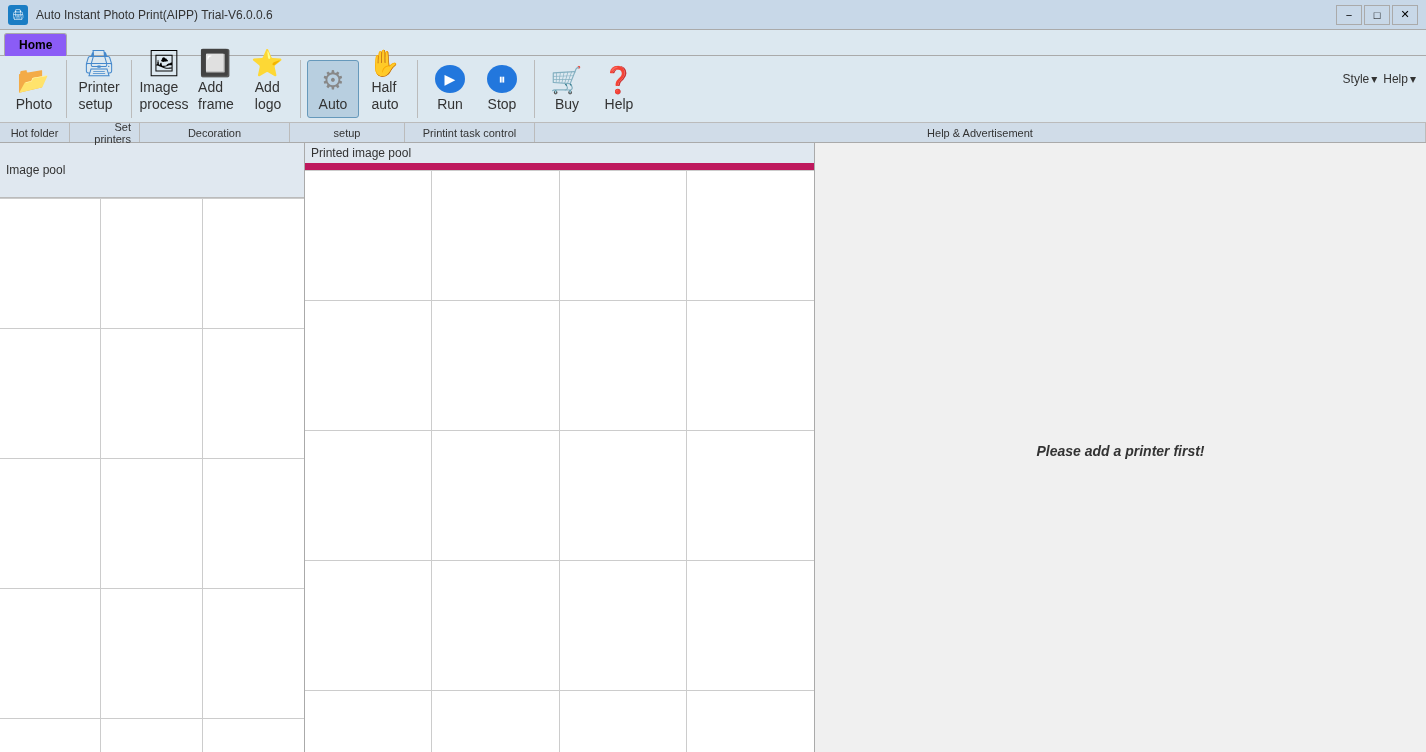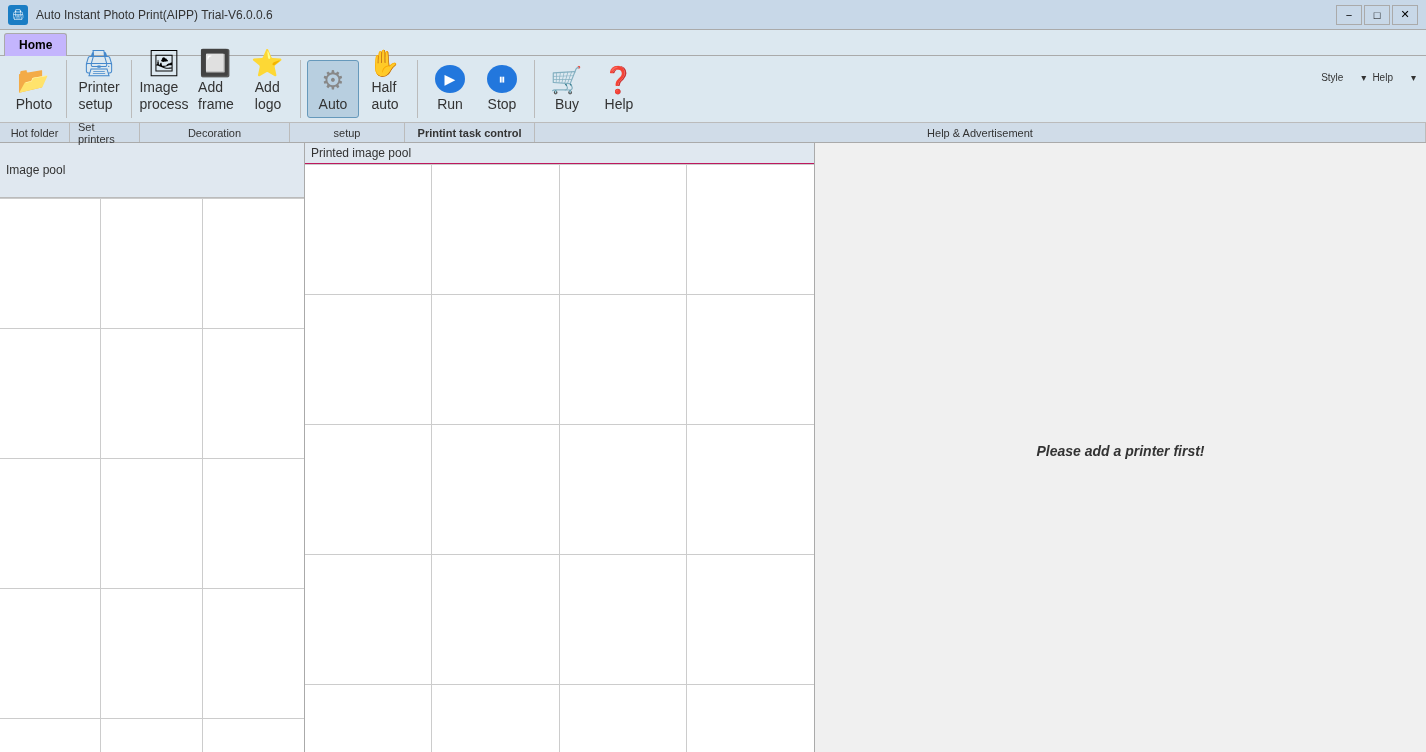--- a/index.html
+++ b/index.html
@@ -35,7 +35,7 @@
       position: relative;
       top: 1px;
     }
-    .ribbon-tab.active { background: #c4b5fd; font-weight: bold; }
+    .ribbon-tab.active { background: #8b5cf6; font-weight: bold; }
 
     #ribbon-toolbar {
       background: #dce8f0;

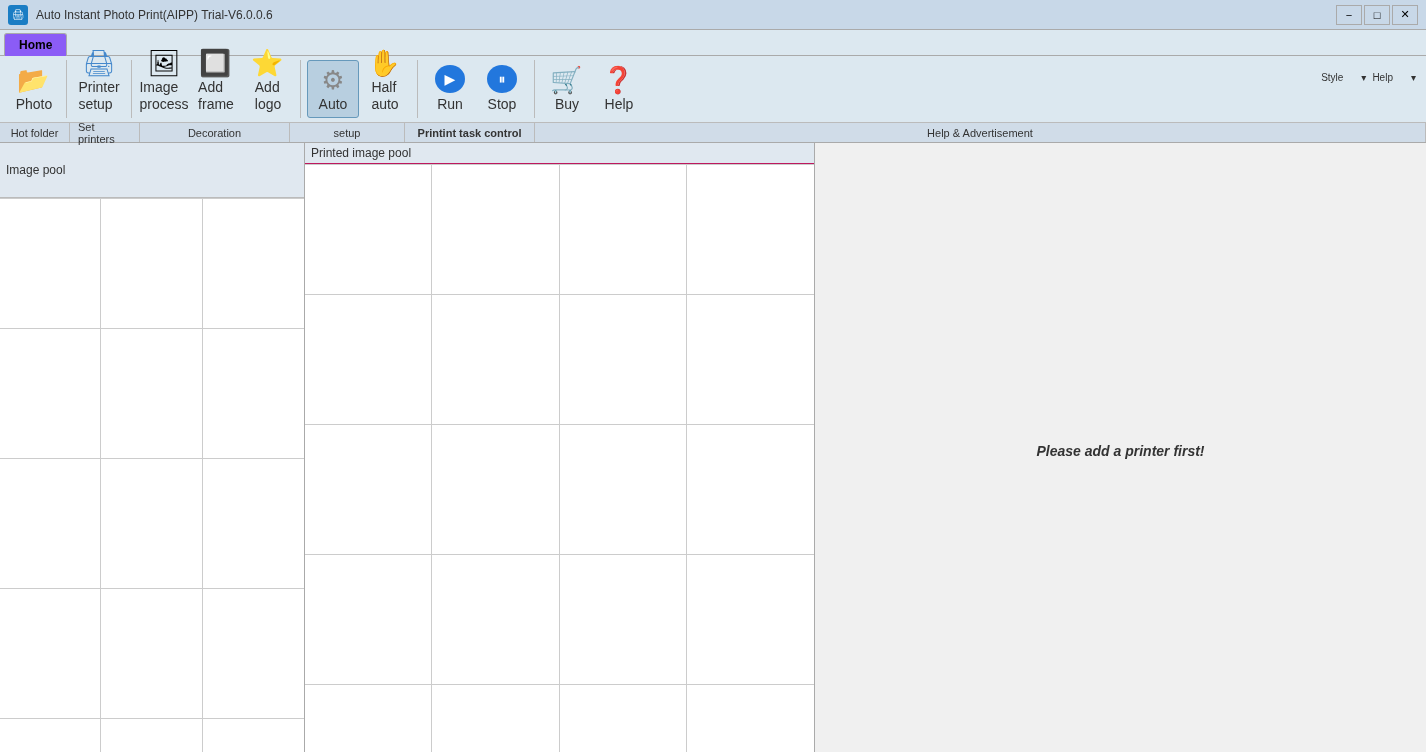--- a/index.html
+++ b/index.html
@@ -103,12 +103,12 @@
       gap: 6px;
     }
     .ribbon-dropdown {
-      font-size: 10px;
+      font-size: 12px;
       cursor: pointer;
       color: #333;
       display: flex;
       align-items: flex-start;
-      gap: 18px;
+      gap: 2px;
     }
 
     

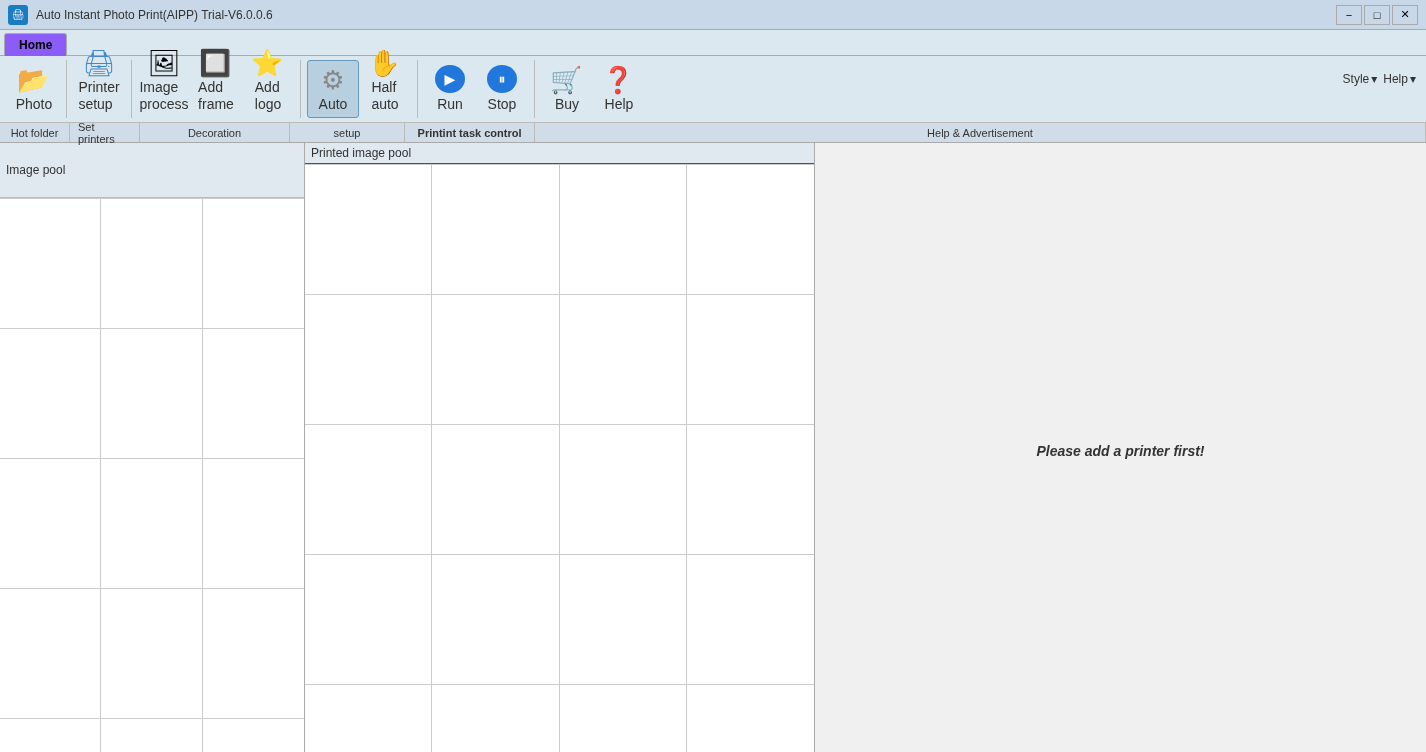--- a/index.html
+++ b/index.html
@@ -91,6 +91,7 @@
       color: #333;
       padding: 0 8px;
       height: 100%;
+      text-align: right;
     }
 
     

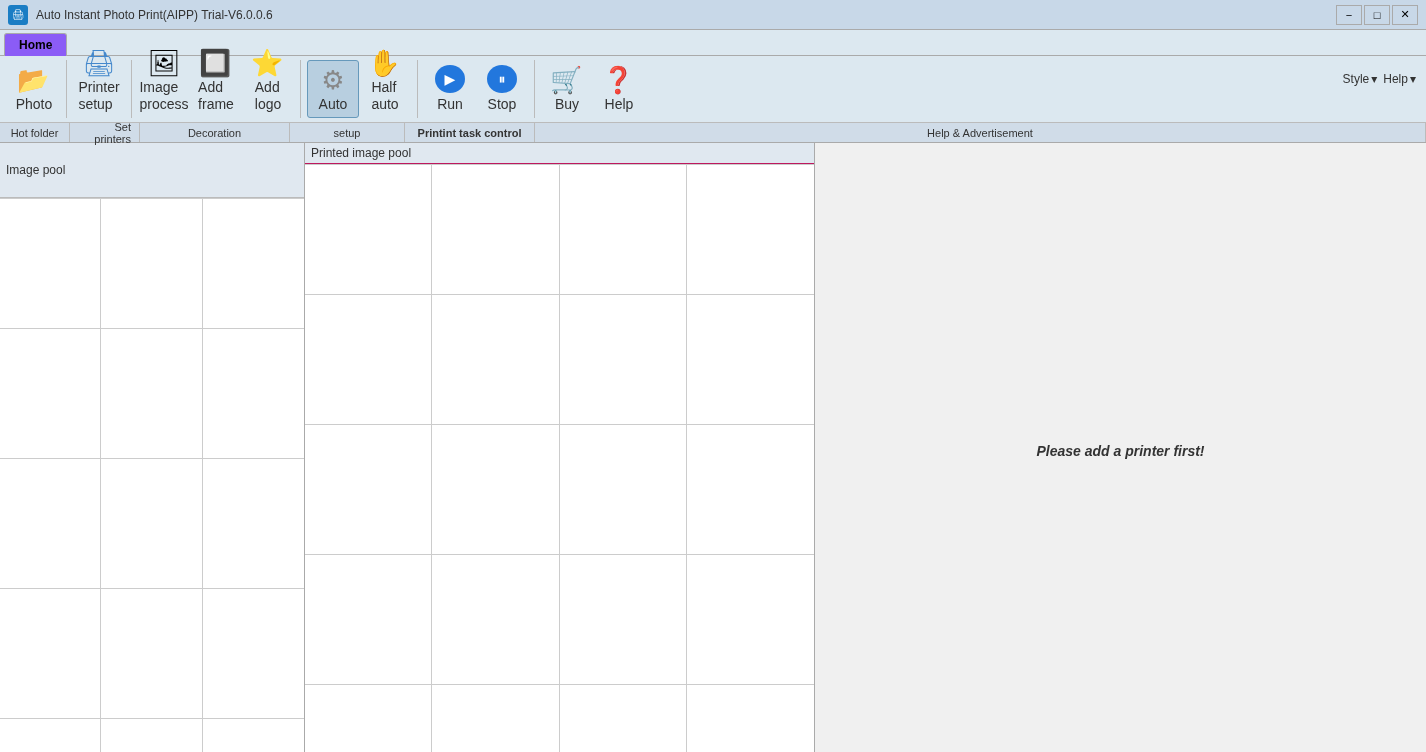--- a/index.html
+++ b/index.html
@@ -314,7 +314,7 @@
     <div class="ribbon-label-group" style="width:70px;">Set printers</div>
     <div class="ribbon-label-group" style="width:150px;">Decoration</div>
     <div class="ribbon-label-group" style="width:115px;">setup</div>
-    <div class="ribbon-label-group" style="width:130px;font-weight:bold;">Printint task control</div>
+    <div class="ribbon-label-group" style="width:130px;">Printint task control</div>
     <div class="ribbon-label-group" style="flex:1;">Help &amp; Advertisement</div>
   </div>
 

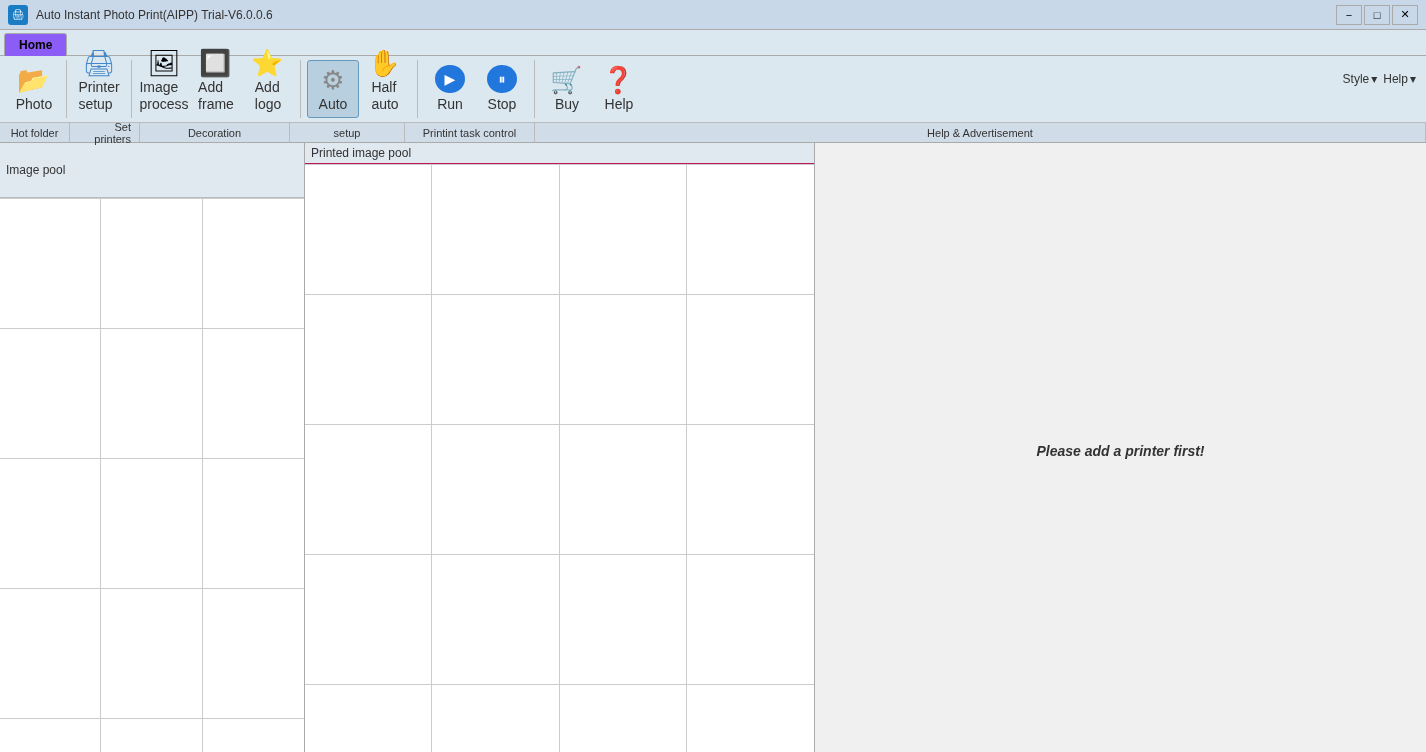--- a/index.html
+++ b/index.html
@@ -154,7 +154,7 @@
     }
     #printed-pool-header {
       background: #e0e8f0;
-      border-bottom: 1px solid #be185d;
+      border-bottom: 7px solid #be185d;
       padding: 3px 6px;
       font-size: 12px;
       color: #333;

